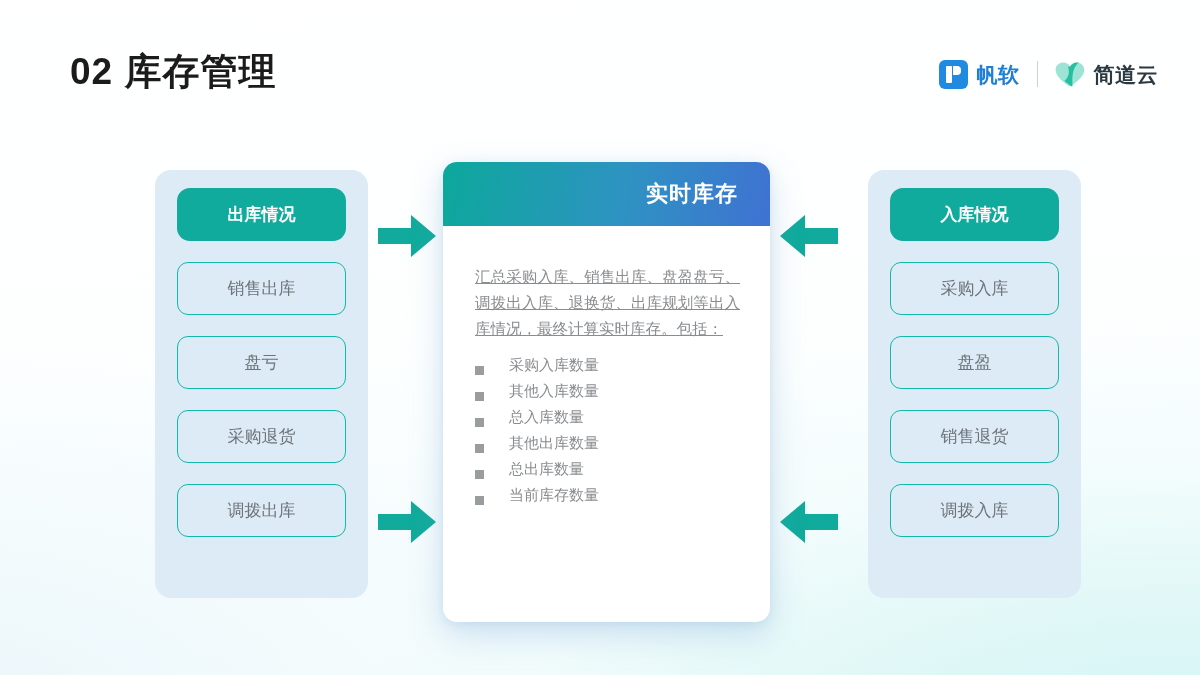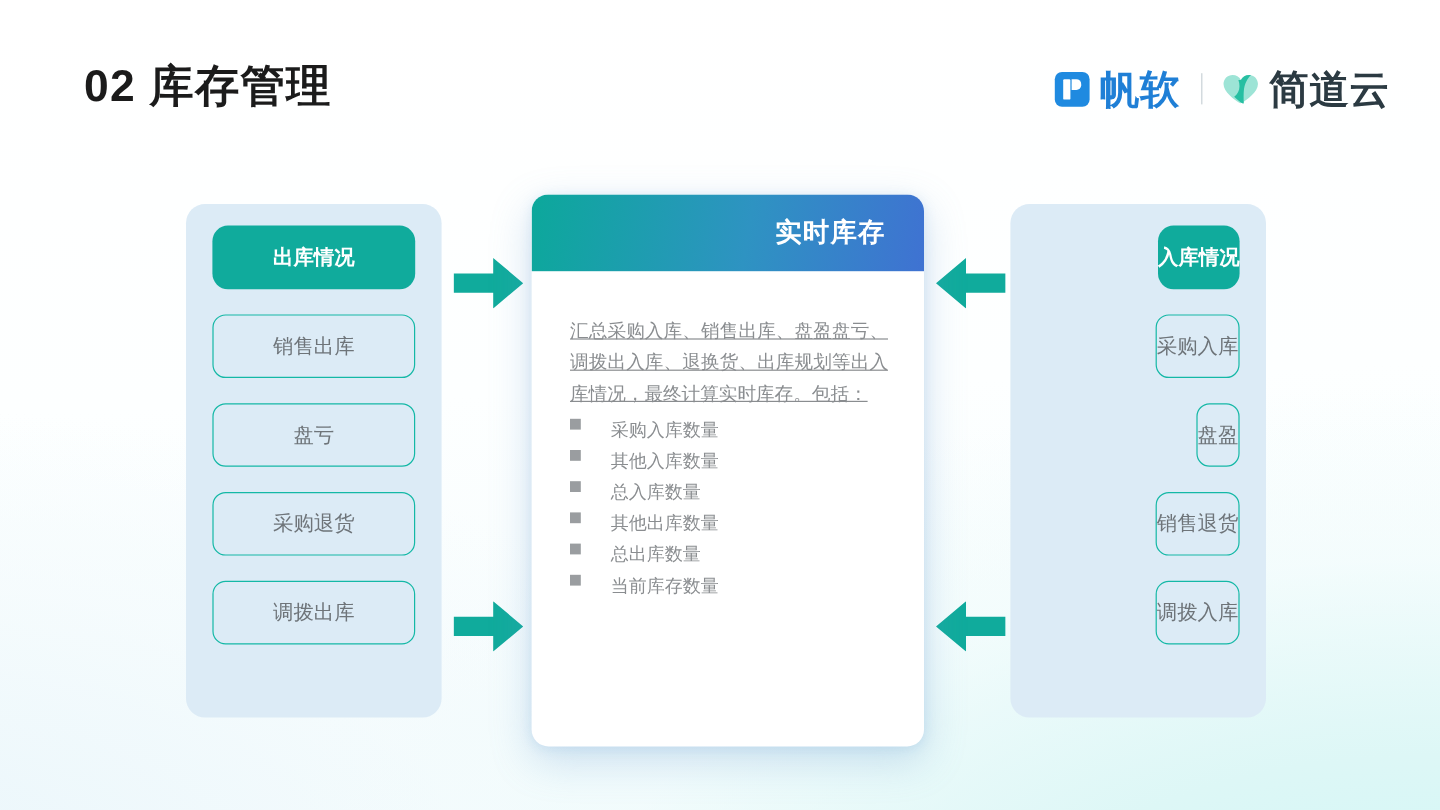--- a/index.html
+++ b/index.html
@@ -34,7 +34,7 @@
   }
   .brand { display:flex; align-items:center; gap:9px; }
   .brand-name {
-    font-size:33px; font-weight:bold; letter-spacing:0.5px;
+    font-size:21px; font-weight:bold; letter-spacing:0.5px;
     line-height:1; white-space:nowrap;
   }
   .fr-name { color:#1f7fd6; }

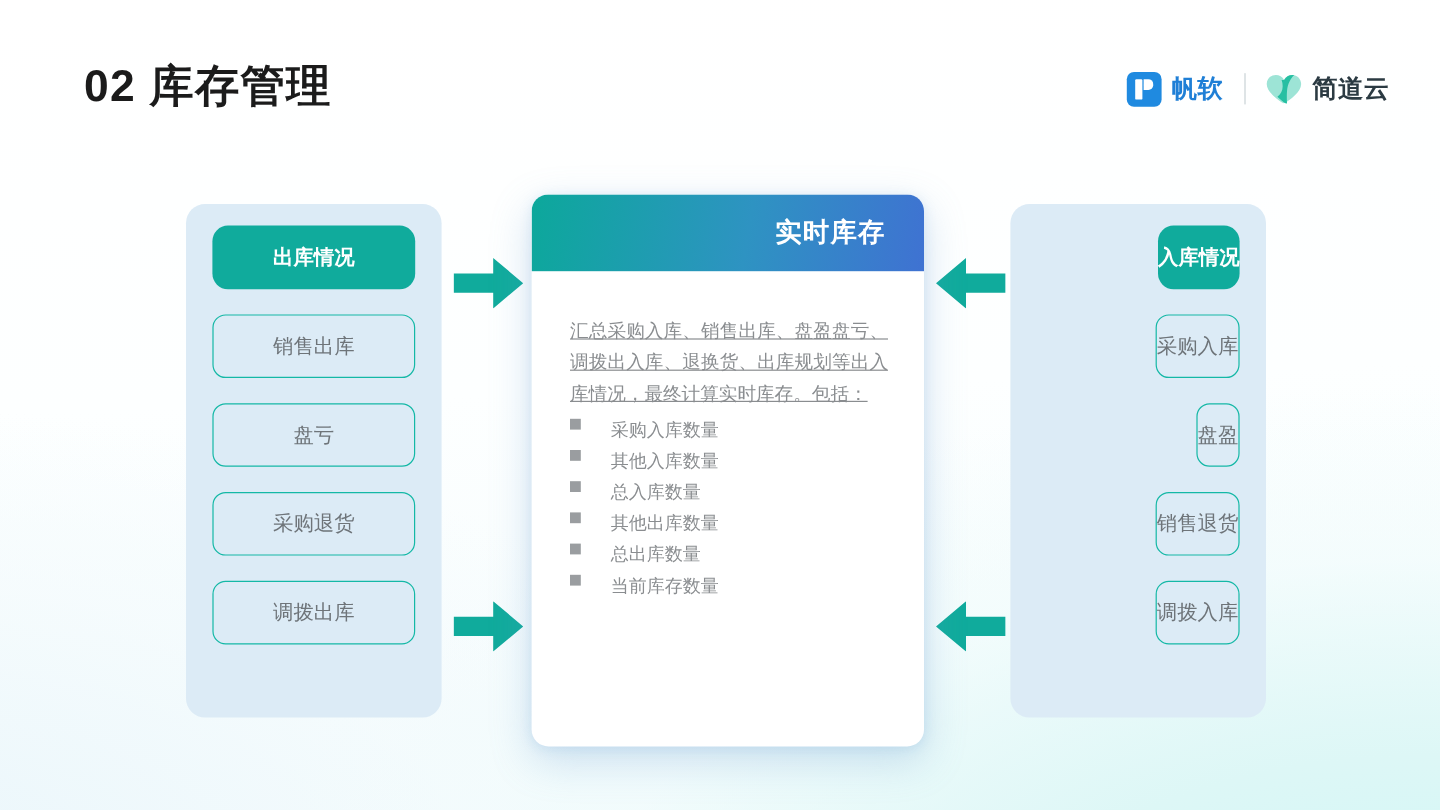--- a/index.html
+++ b/index.html
@@ -65,7 +65,7 @@
     display:flex; flex-direction:column; gap:21px;
   }
   .panel-left  { left:155px; }
-  .panel-right { left:842px;align-items:flex-end; }
+  .panel-right { left:868px; }
 
   .chip {
     height:53px; border-radius:11px;

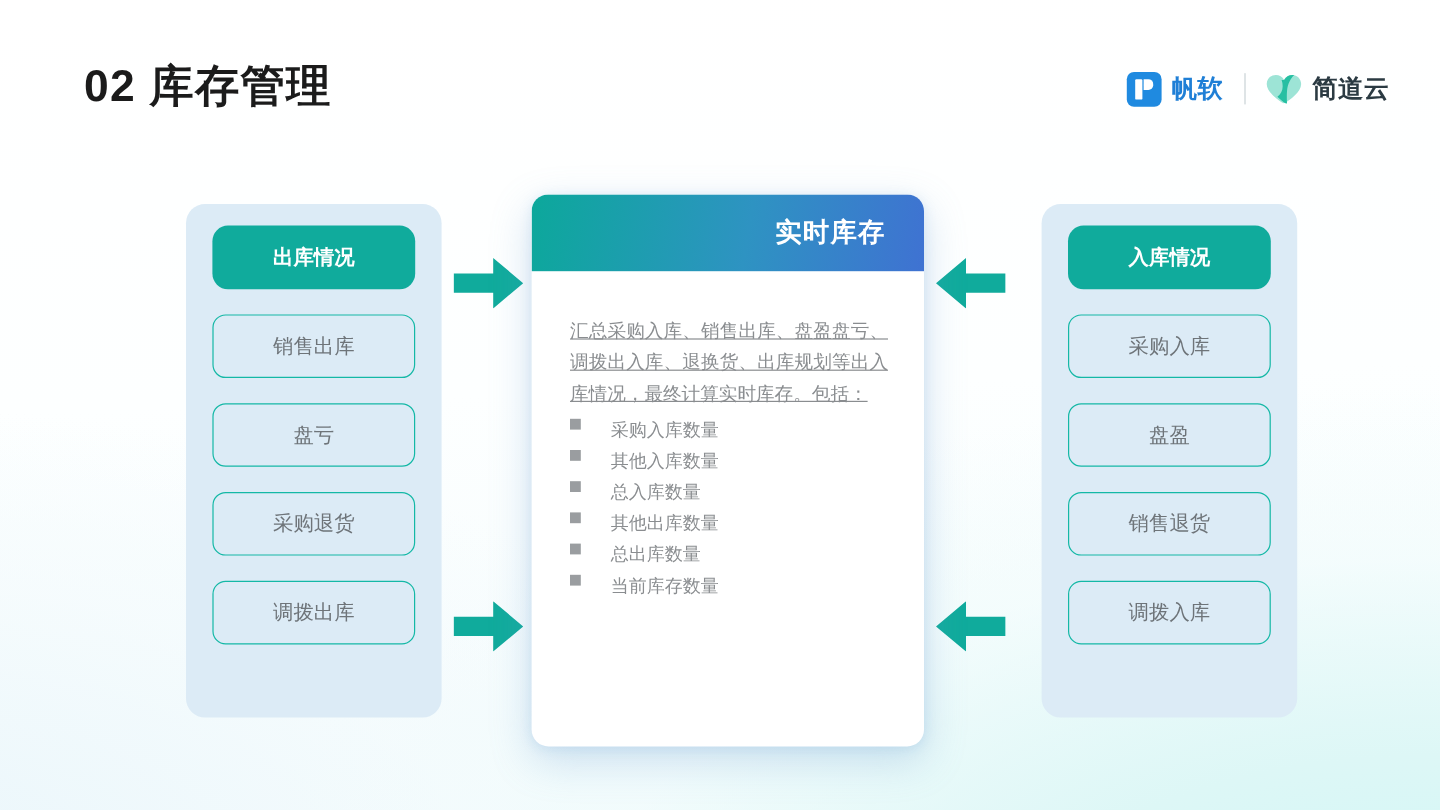--- a/index.html
+++ b/index.html
@@ -120,7 +120,7 @@
   }
   .bullets { list-style:none; margin-top:7px; }
   .bullets li {
-    display:flex; align-items:flex-start;
+    display:flex; align-items:flex-end;
     height:26px; font-size:15px; color:#8a8d90;
   }
   .bullet-mark {

